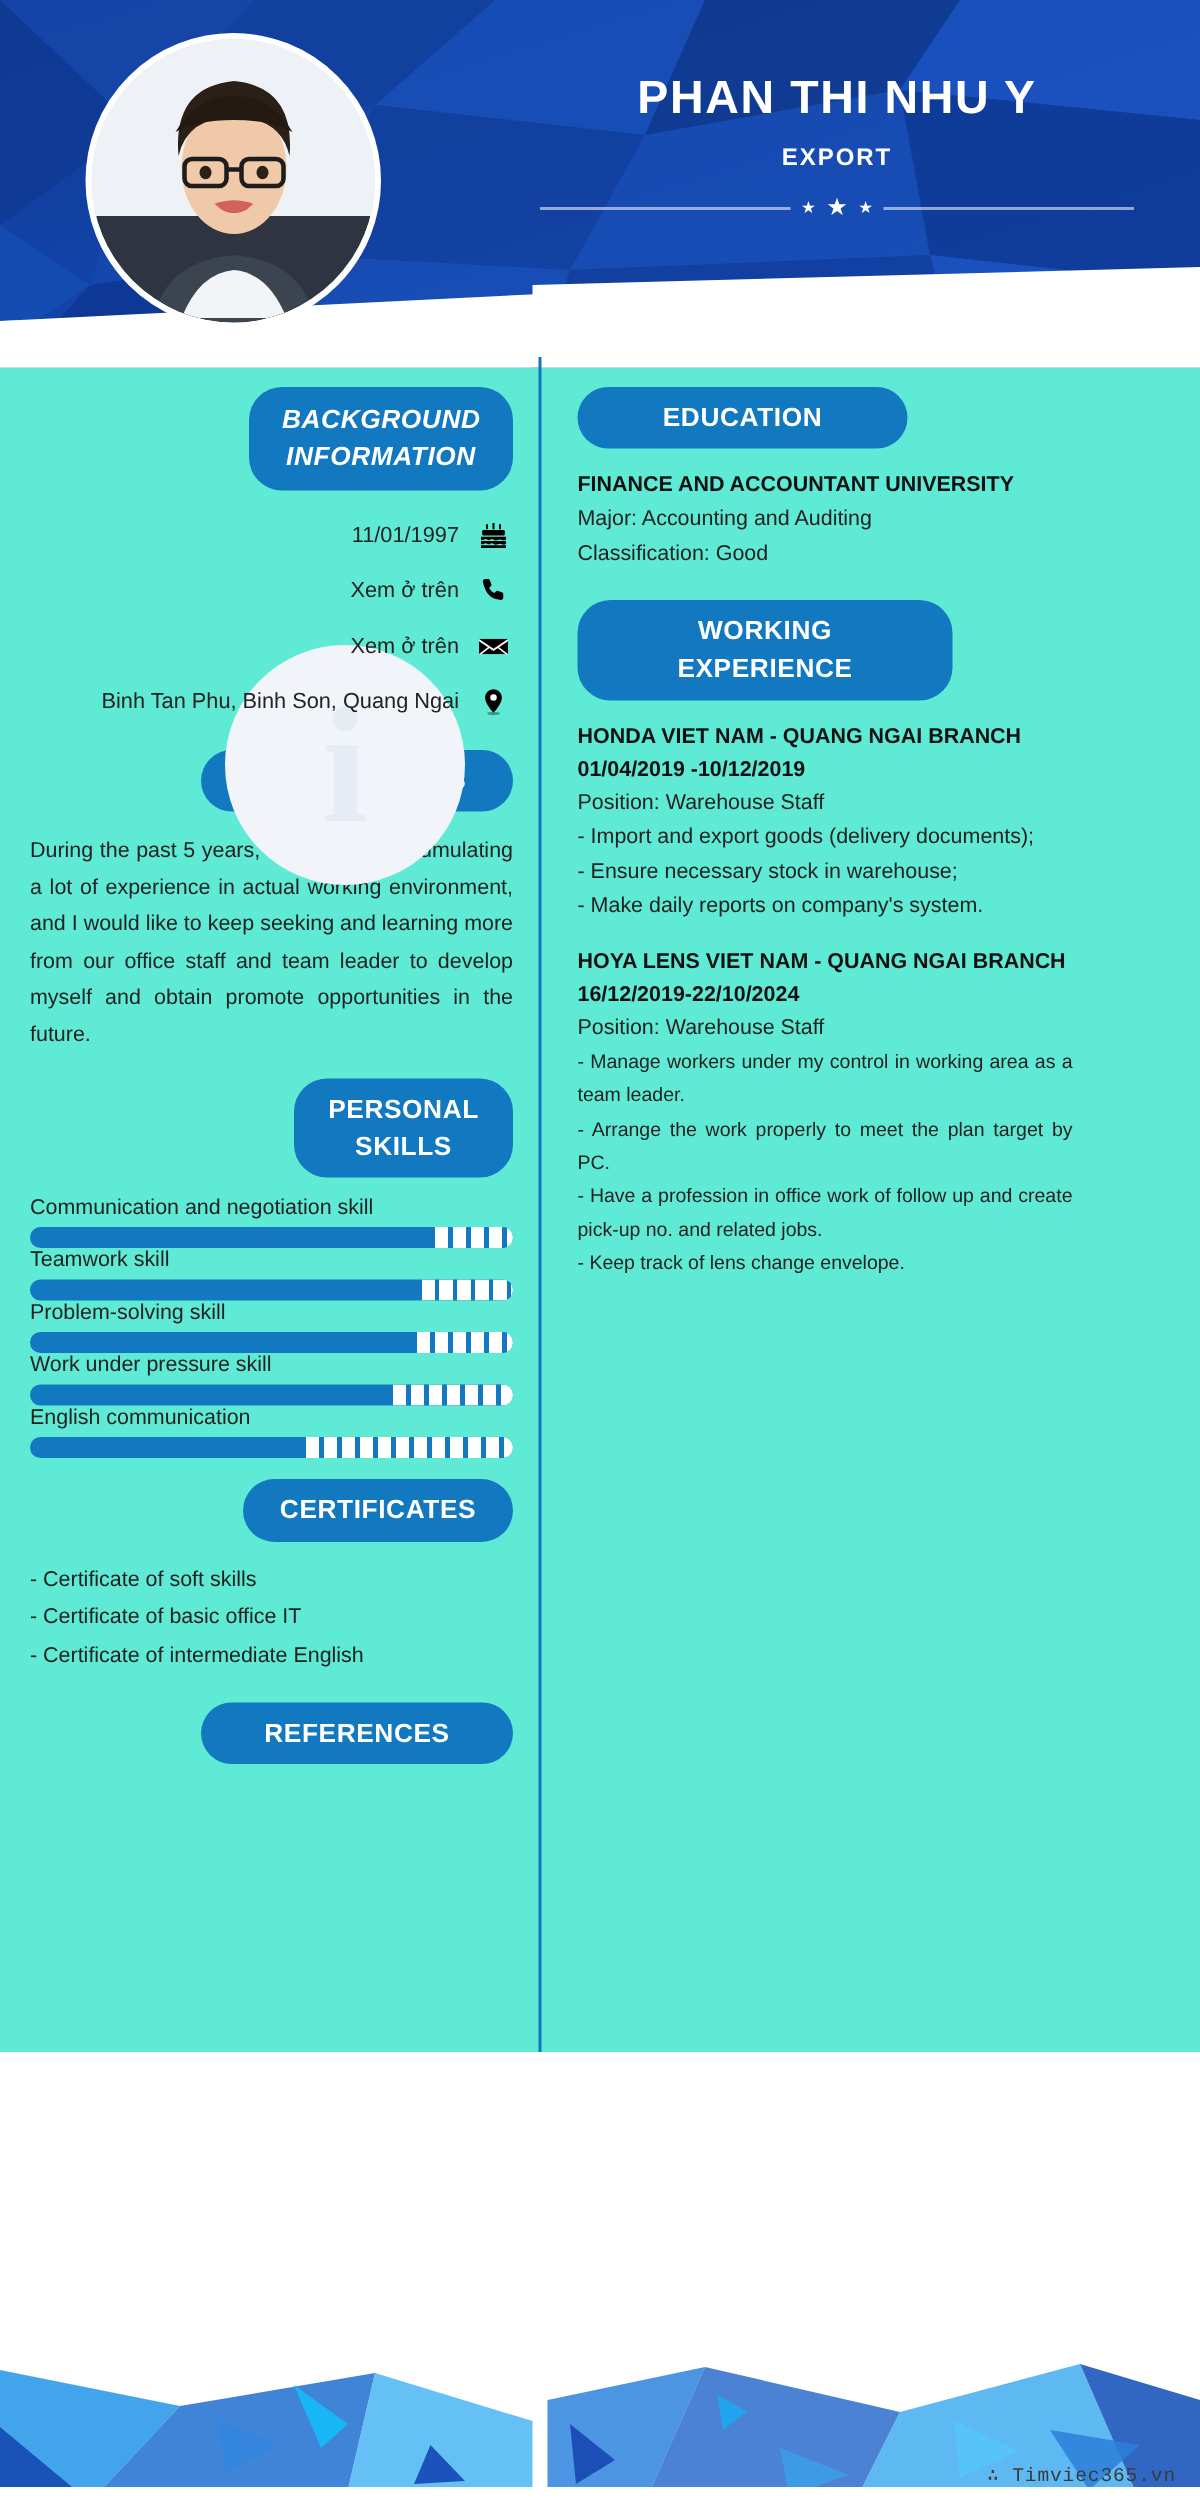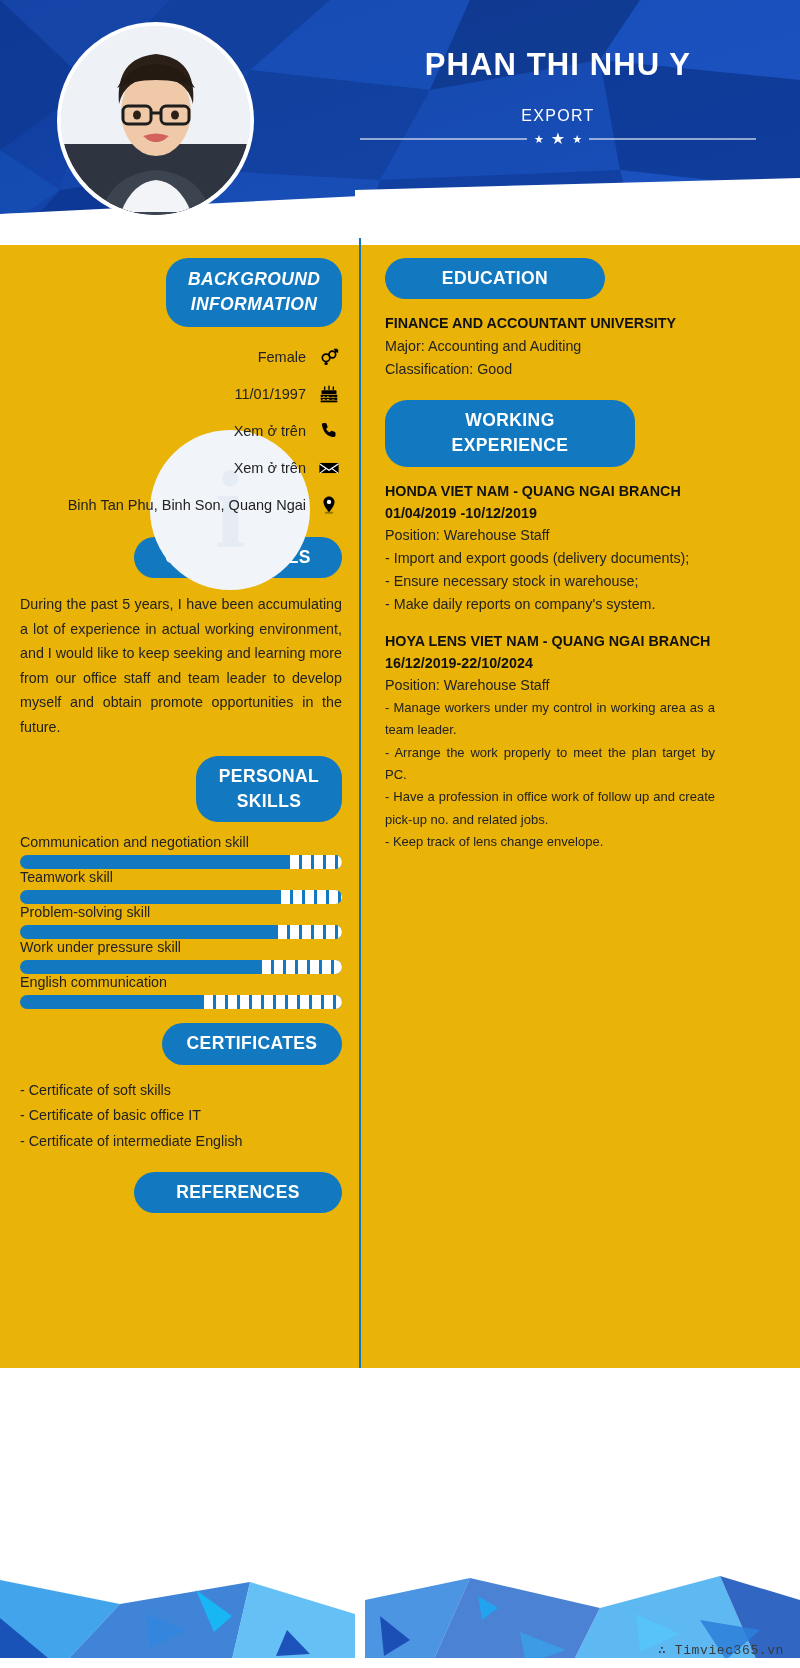--- a/index.html
+++ b/index.html
@@ -7,7 +7,7 @@
        font-family:"Liberation Sans","DejaVu Sans",sans-serif;color:#1a1a1a;}
 
   
-  #page{position:absolute;left:0;top:0;width:800px;height:1668px;background:#eab308;}
+  #page{position:absolute;left:0;top:0;width:800px;height:1668px;background:#5eead4;}
 
   
   .header{position:absolute;left:0;top:0;width:800px;height:245px;overflow:hidden;

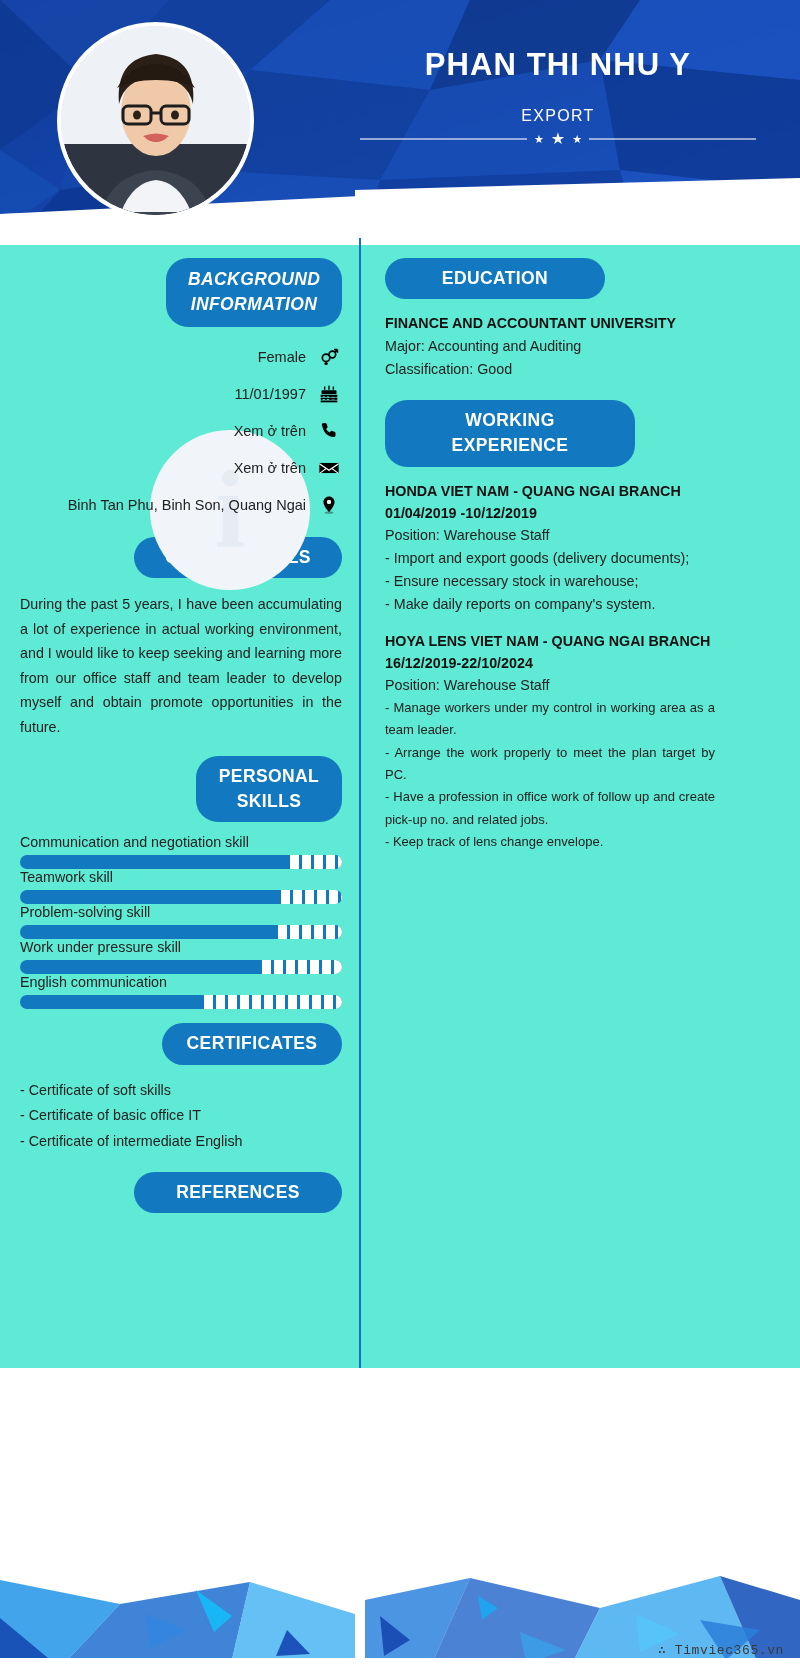--- a/index.html
+++ b/index.html
@@ -18,7 +18,7 @@
   .photo-inner{position:absolute;left:0;top:0;width:100%;height:100%;border-radius:50%;overflow:hidden;}
   .name-block{position:absolute;left:360px;top:48px;width:396px;text-align:center;}
   .cv-name{font-size:31px;font-weight:bold;color:#ffffff;letter-spacing:1.1px;line-height:1.12;}
-  .cv-role{font-size:16px;color:#ffffff;letter-spacing:1.3px;margin-top:24px;font-weight:400;}
+  .cv-role{font-size:16px;color:#ffffff;letter-spacing:1.3px;margin-top:14px;font-weight:700;}
   .star-rule{position:absolute;left:360px;top:130px;width:396px;height:18px;
              display:flex;align-items:center;justify-content:center;gap:7px;}
   .star-rule .ln{height:2px;background:rgba(255,255,255,.55);flex:1;}

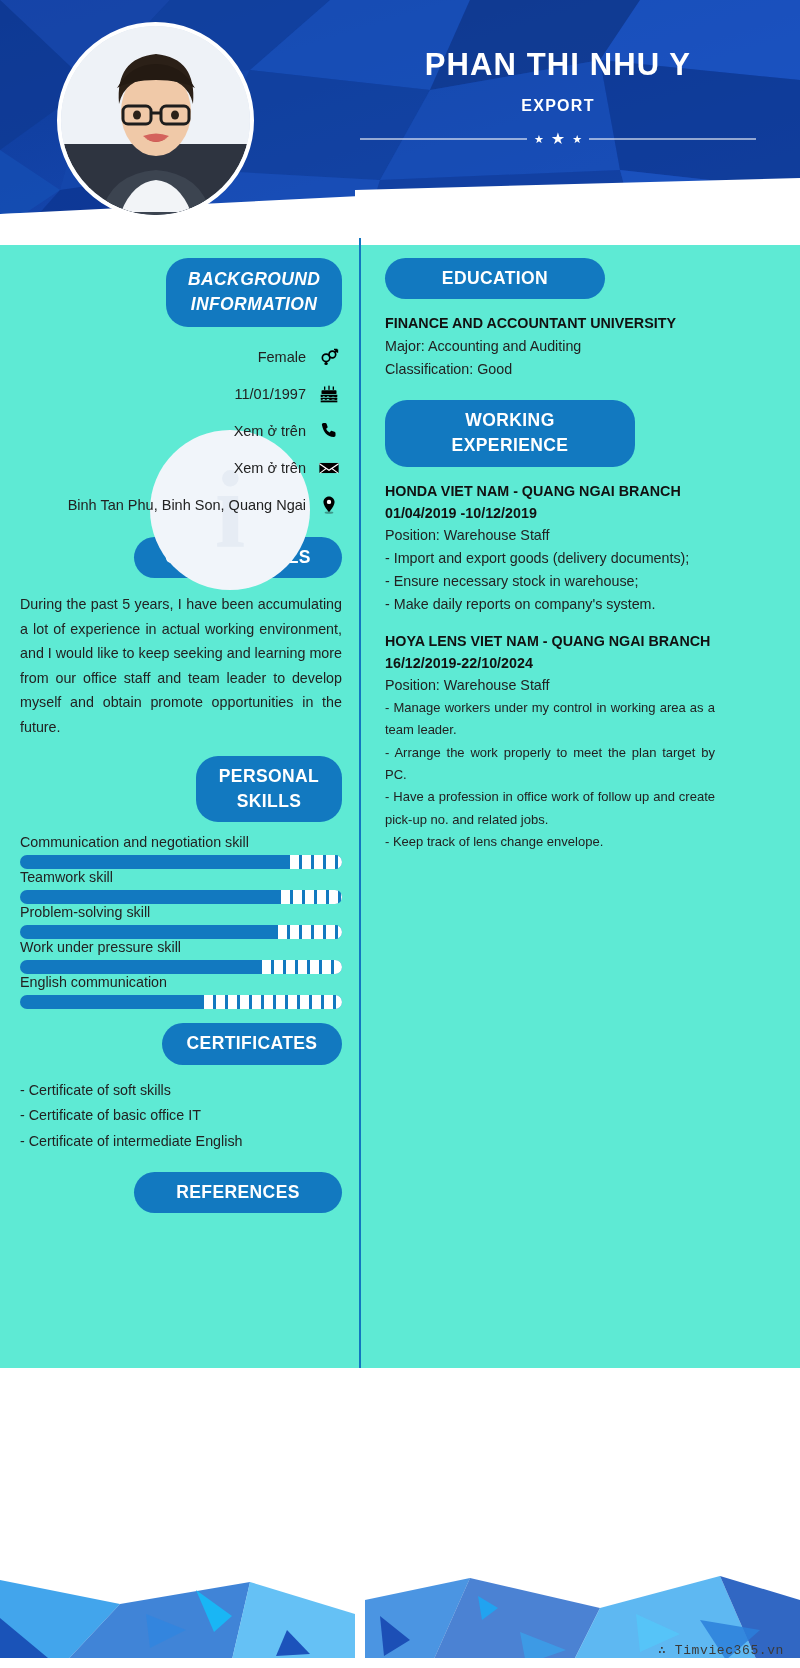--- a/index.html
+++ b/index.html
@@ -168,17 +168,6 @@
 
     <div class="contact" style="position:relative;z-index:1;">
       <div class="c-row">
-        <span class="c-text">Female</span>
-        <span class="c-ico">
-          <svg width="20" height="20" viewBox="0 0 24 24" fill="none" stroke="#000" stroke-width="2">
-            <circle cx="8.5" cy="13" r="4.5"></circle>
-              <path d="M8.5 17.5v4M6.5 20h4"></path>
-            <circle cx="16" cy="9" r="4"></circle>
-              <path d="M18.9 6.1 L22 3M22 3h-4M22 3v4"></path>
-          </svg>
-        </span>
-      </div>
-      <div class="c-row">
         <span class="c-text">11/01/1997</span>
         <span class="c-ico">
           <svg width="20" height="20" viewBox="0 0 24 24" fill="#000">

